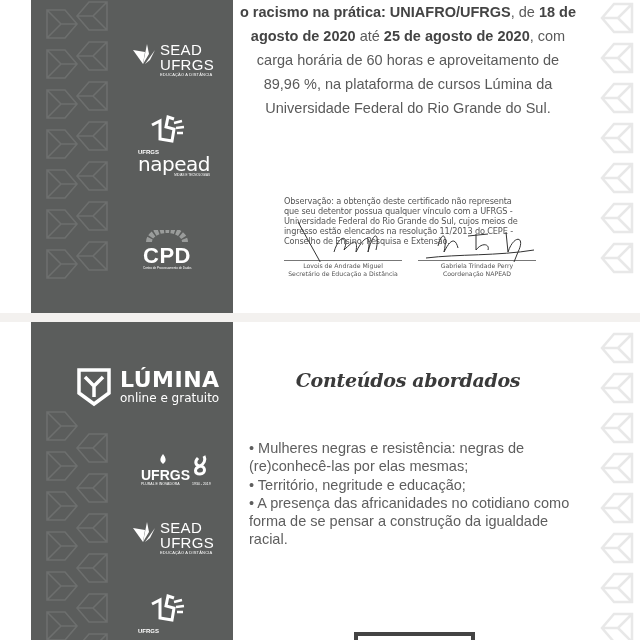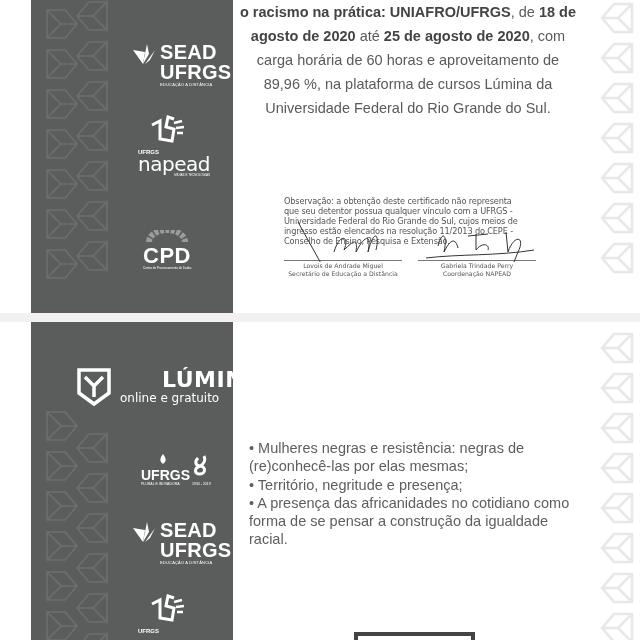--- a/index.html
+++ b/index.html
@@ -26,7 +26,7 @@
   
   .sead { display: flex; align-items: flex-start; gap: 3px; }
   .sead-text { line-height: 1; }
-  .sead-text .l1, .sead-text .l2 { font-family: "Liberation Sans", sans-serif; font-size: 20px; font-weight: 700; letter-spacing: 0.3px; display: block; }
+  .sead-text .l1, .sead-text .l2 { font-family: "Liberation Sans", sans-serif; font-size: 15px; font-weight: 400; letter-spacing: 0.3px; display: block; }
   .sead-text .l3 { font-size: 4px; letter-spacing: 0.2px; display: block; margin-top: 1px; }
 
   

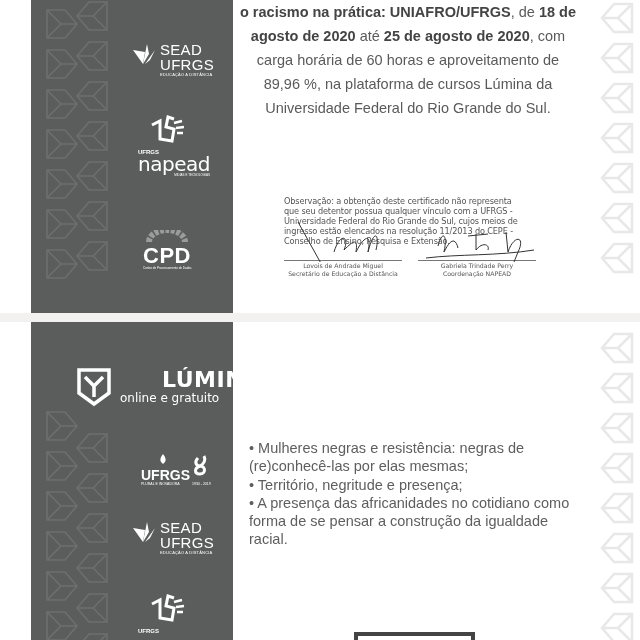--- a/index.html
+++ b/index.html
@@ -40,7 +40,7 @@
 
   
   .lumina { display: flex; align-items: center; gap: 8px; }
-  .lumina .name { font-family: "DejaVu Sans", sans-serif; font-size: 22px; font-weight: bold; letter-spacing: 0.5px; line-height: 22px; display: block; margin-left: 42px; }
+  .lumina .name { font-family: "DejaVu Sans", sans-serif; font-size: 22px; font-weight: bold; letter-spacing: 0.5px; line-height: 22px; display: block; }
   .lumina .tag { font-family: "DejaVu Sans", sans-serif; font-size: 12px; line-height: 14px; display: block; }
 
   

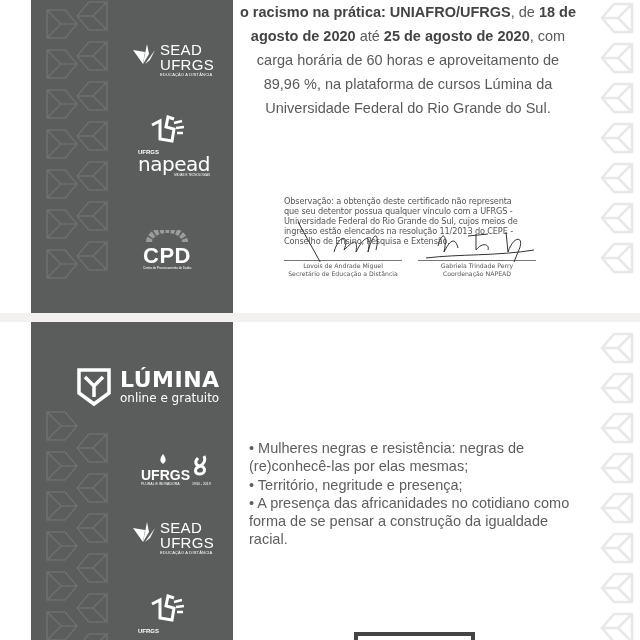--- a/index.html
+++ b/index.html
@@ -272,6 +272,7 @@
     </g>
   </svg>
 
+  <div class="content section-title">Conteúdos abordados</div>
 
   <ul class="content topics">
     <li>• Mulheres negras e resistência: negras de (re)conhecê-las por elas mesmas;</li>

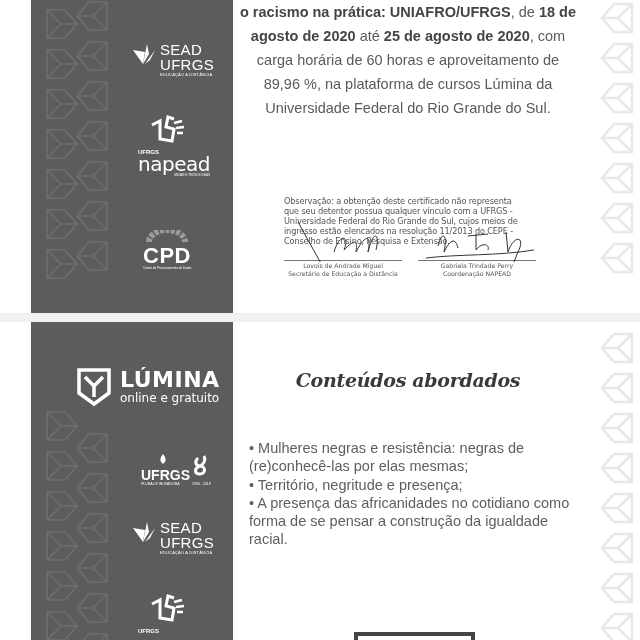--- a/index.html
+++ b/index.html
@@ -276,7 +276,7 @@
 
   <ul class="content topics">
     <li>• Mulheres negras e resistência: negras de (re)conhecê-las por elas mesmas;</li>
-    <li>• Território, negritude e presença;</li>
+    <li>• Território, negritude e educação;</li>
     <li>• A presença das africanidades no cotidiano como forma de se pensar a construção da igualdade racial.</li>
   </ul>
 

